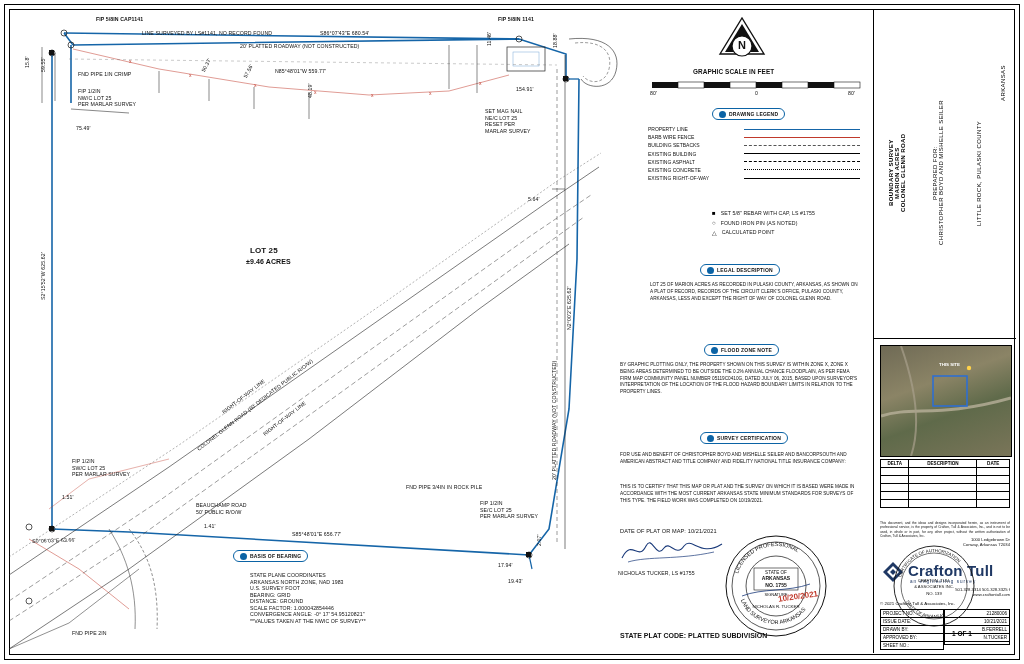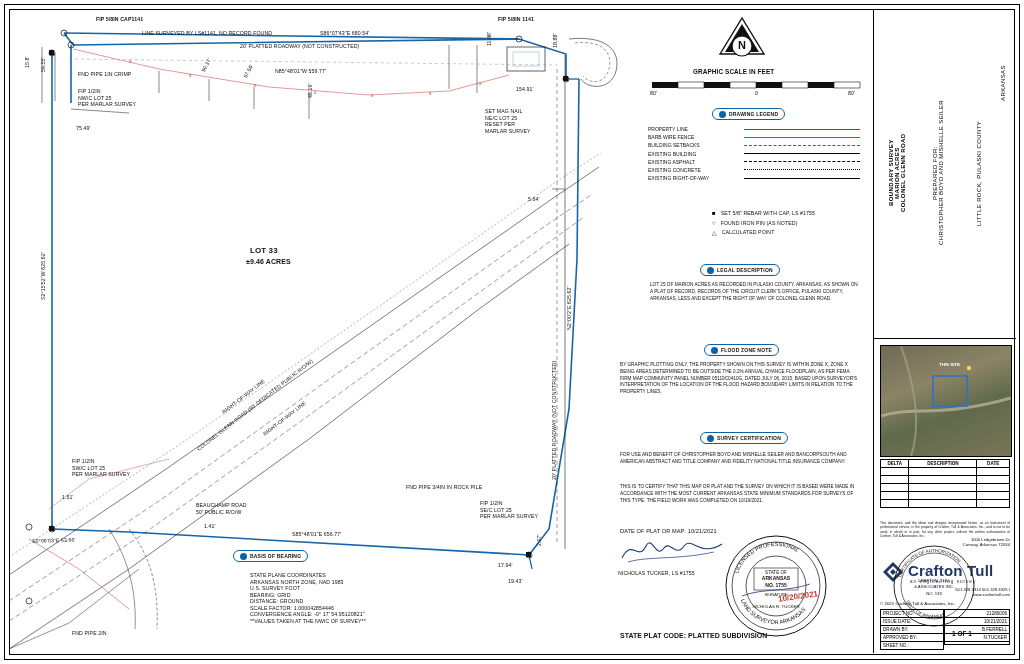--- a/index.html
+++ b/index.html
@@ -182,7 +182,7 @@
   <div class="abs lbl" style="left:204px;top:523px;">1.41'</div>
   <div class="abs lbl" style="left:72px;top:630px;">FND PIPE 2IN</div>
 
-  <div class="abs lbl b" style="left:250px;top:246px;font-size:8px;">LOT 33</div>
+  <div class="abs lbl b" style="left:250px;top:246px;font-size:8px;">LOT 25</div>
   <div class="abs lbl b" style="left:246px;top:258px;font-size:7px;">±9.46 ACRES</div>
 
   <svg class="abs" style="left:712px;top:14px;" width="60" height="48" viewBox="0 0 60 48">

